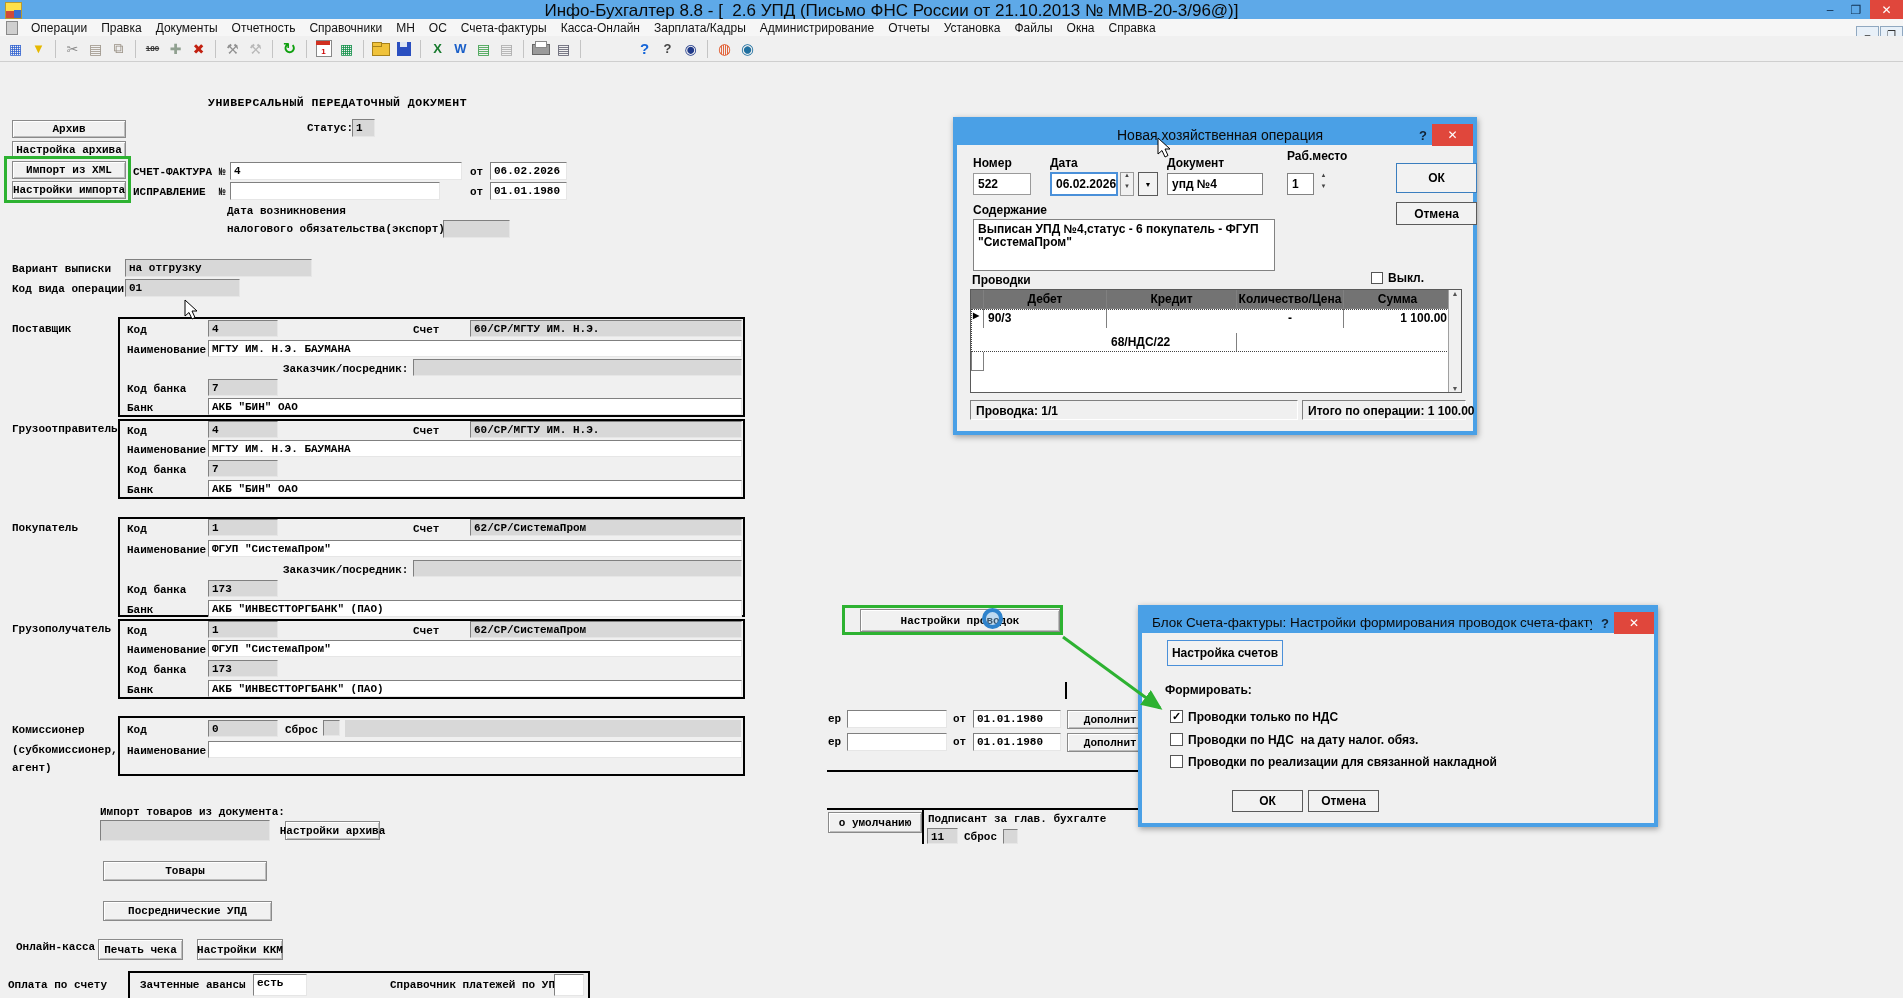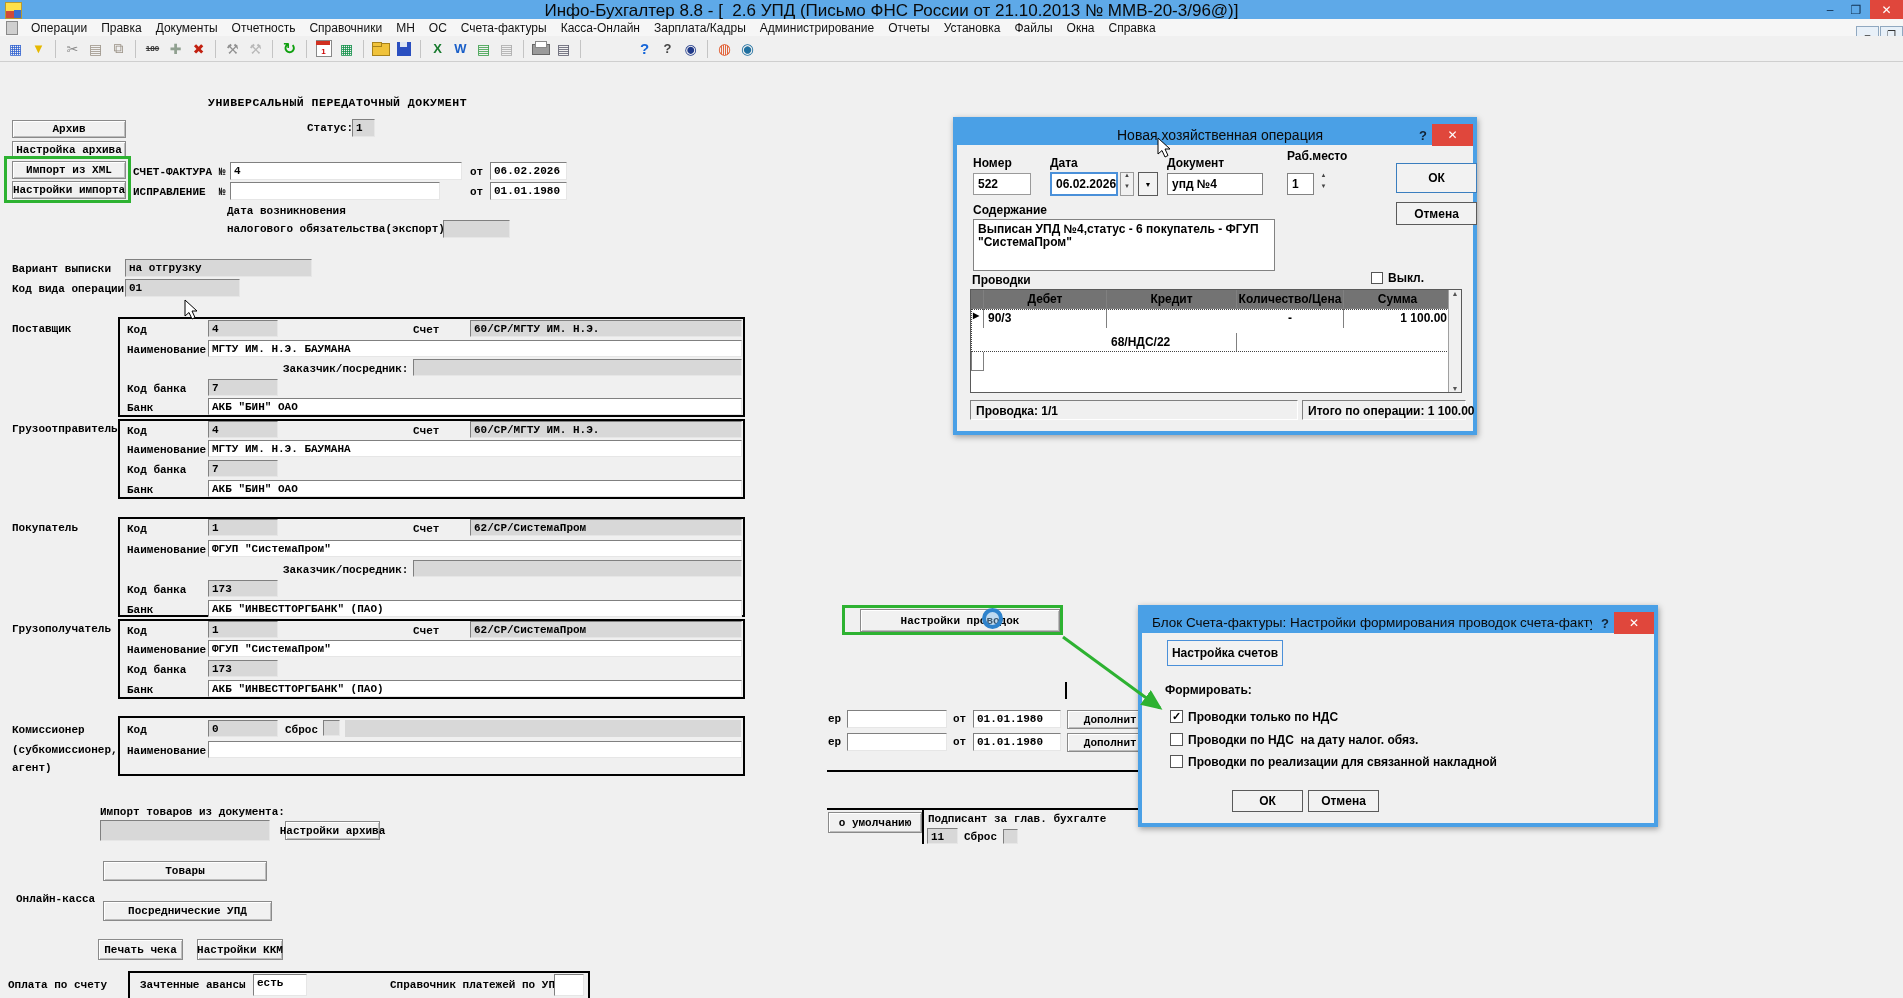--- a/index.html
+++ b/index.html
@@ -255,7 +255,7 @@
   <div class="fbtn" style="left:285px;top:821px;width:95px;height:19px;">Настройки архива</div>
   <div class="fbtn" style="left:103px;top:861px;width:164px;height:20px;">Товары</div>
   <div class="fbtn" style="left:103px;top:901px;width:169px;height:20px;">Посреднические УПД</div>
-  <div class="lab" style="left:8px;top:893px;padding-left:8px;">Онлайн-касса</div>
+  <div class="lab" style="left:8px;top:941px;padding-left:8px;">Онлайн-касса</div>
   <div class="fbtn" style="left:98px;top:939px;width:85px;height:21px;">Печать чека</div>
   <div class="fbtn" style="left:197px;top:939px;width:86px;height:21px;">Настройки ККМ</div>
   <div class="lab" style="left:8px;top:979px;">Оплата по счету</div>

